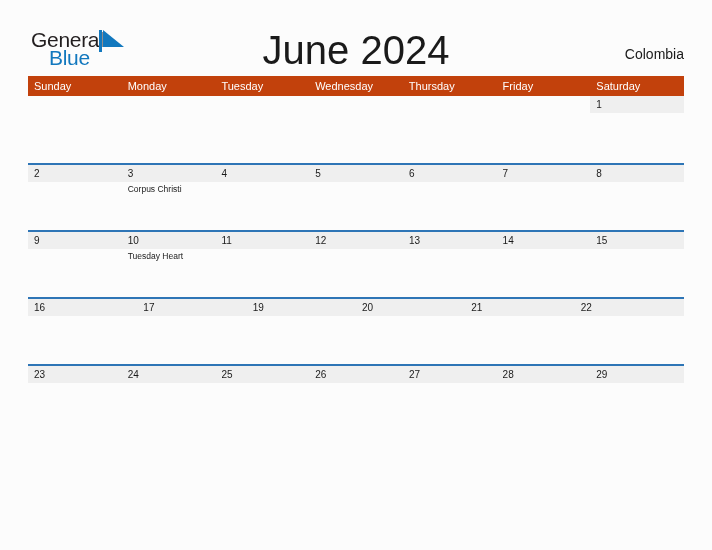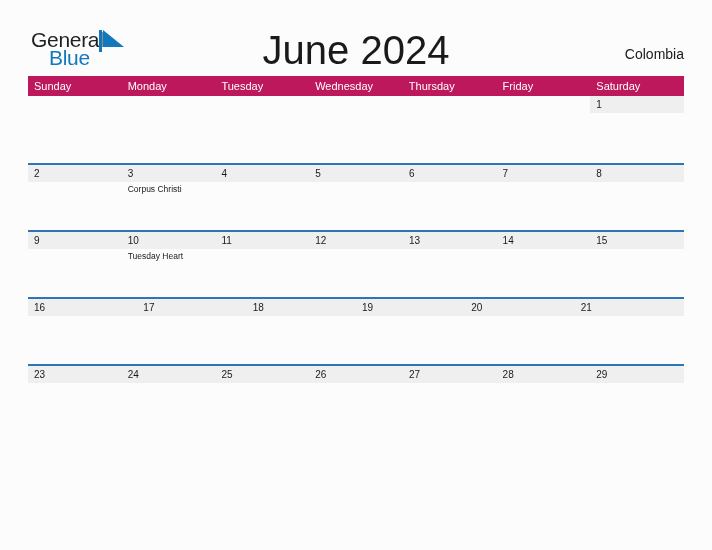--- a/index.html
+++ b/index.html
@@ -94,7 +94,7 @@
   .weekday-header {
     display: flex;
     width: 100%;
-    background: #be185d;
+    background: #c2410c;
     height: 20px;
     justify-content: center;
   }

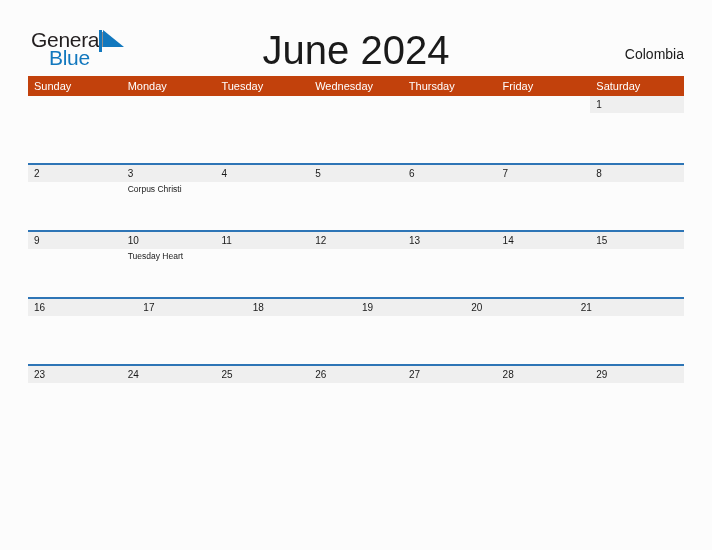--- a/index.html
+++ b/index.html
@@ -257,7 +257,6 @@
         <div class="day-band">
           <div class="band-cell">16</div>
           <div class="band-cell">17</div>
-          <div class="band-cell">18</div>
           <div class="band-cell">19</div>
           <div class="band-cell">20</div>
           <div class="band-cell">21</div>

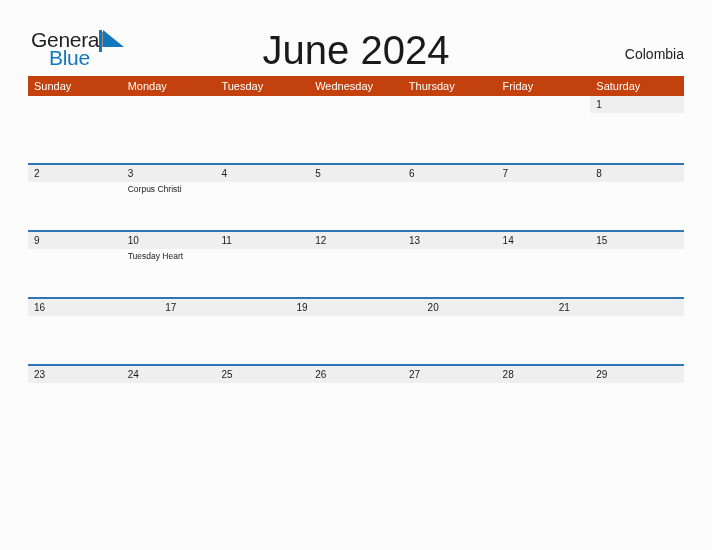--- a/index.html
+++ b/index.html
@@ -260,6 +260,7 @@
           <div class="band-cell">19</div>
           <div class="band-cell">20</div>
           <div class="band-cell">21</div>
+          <div class="band-cell">22</div>
         </div>
         <div class="day-body">
           <div class="body-cell"></div>

